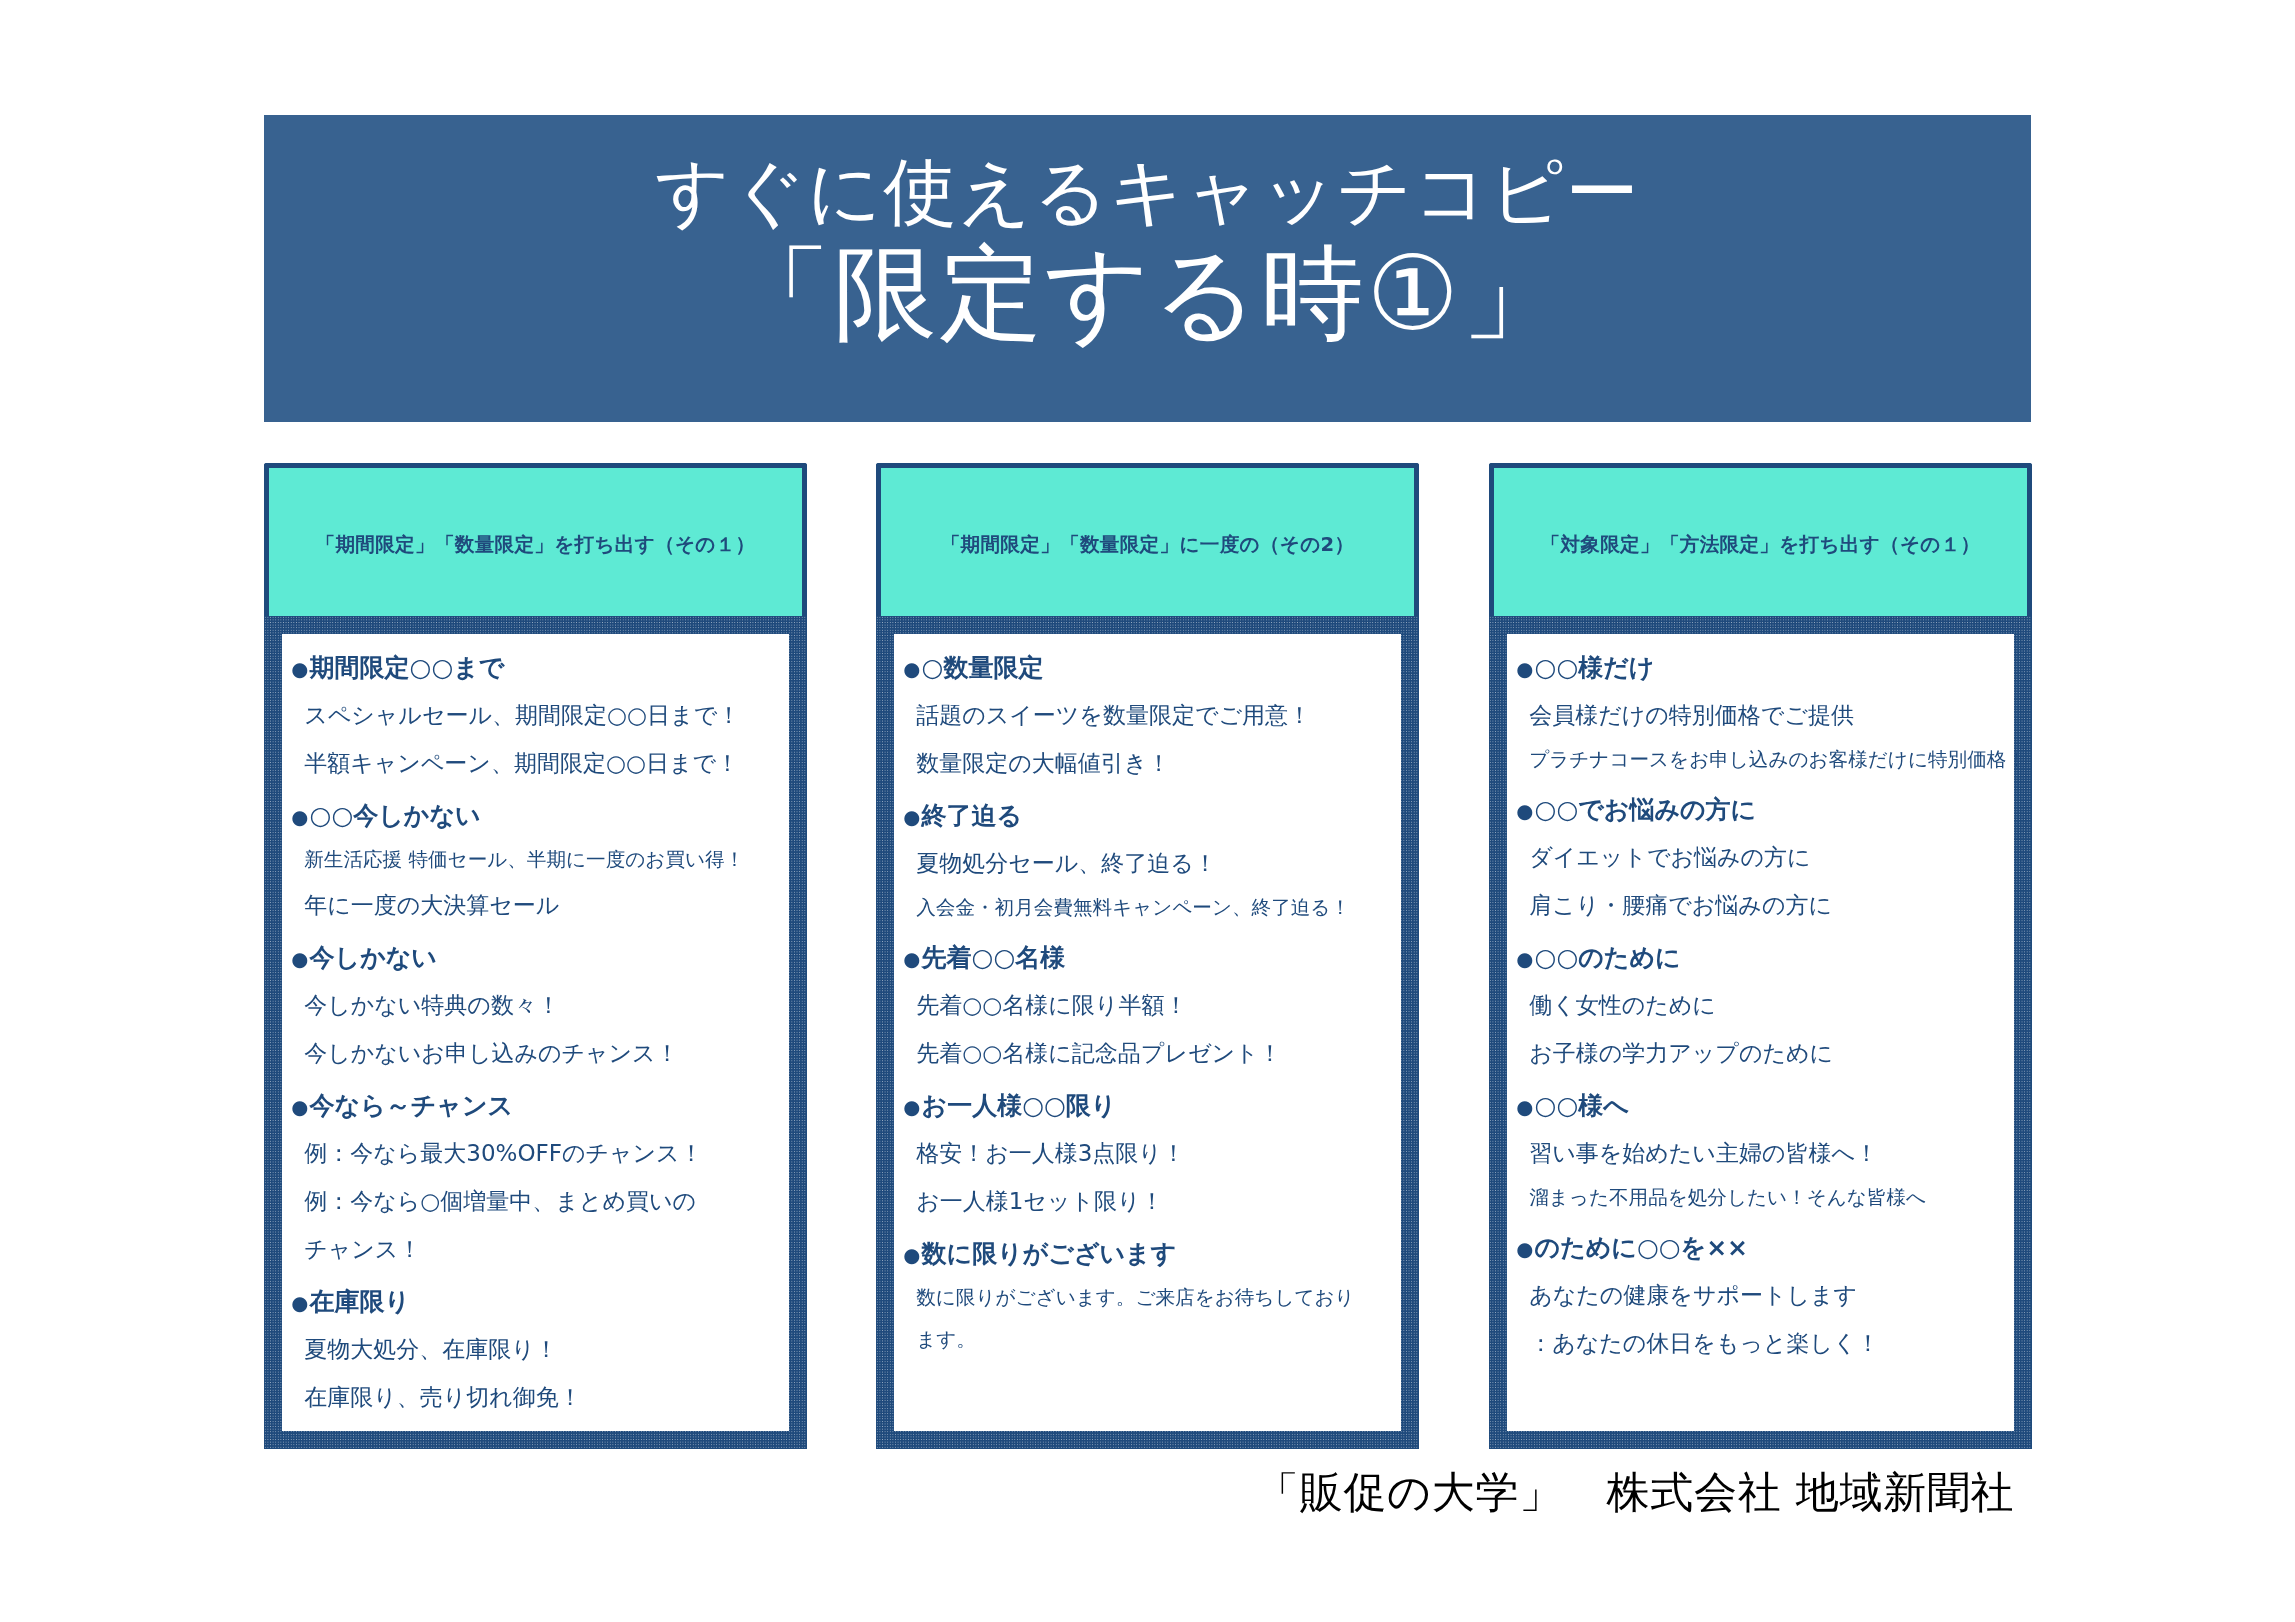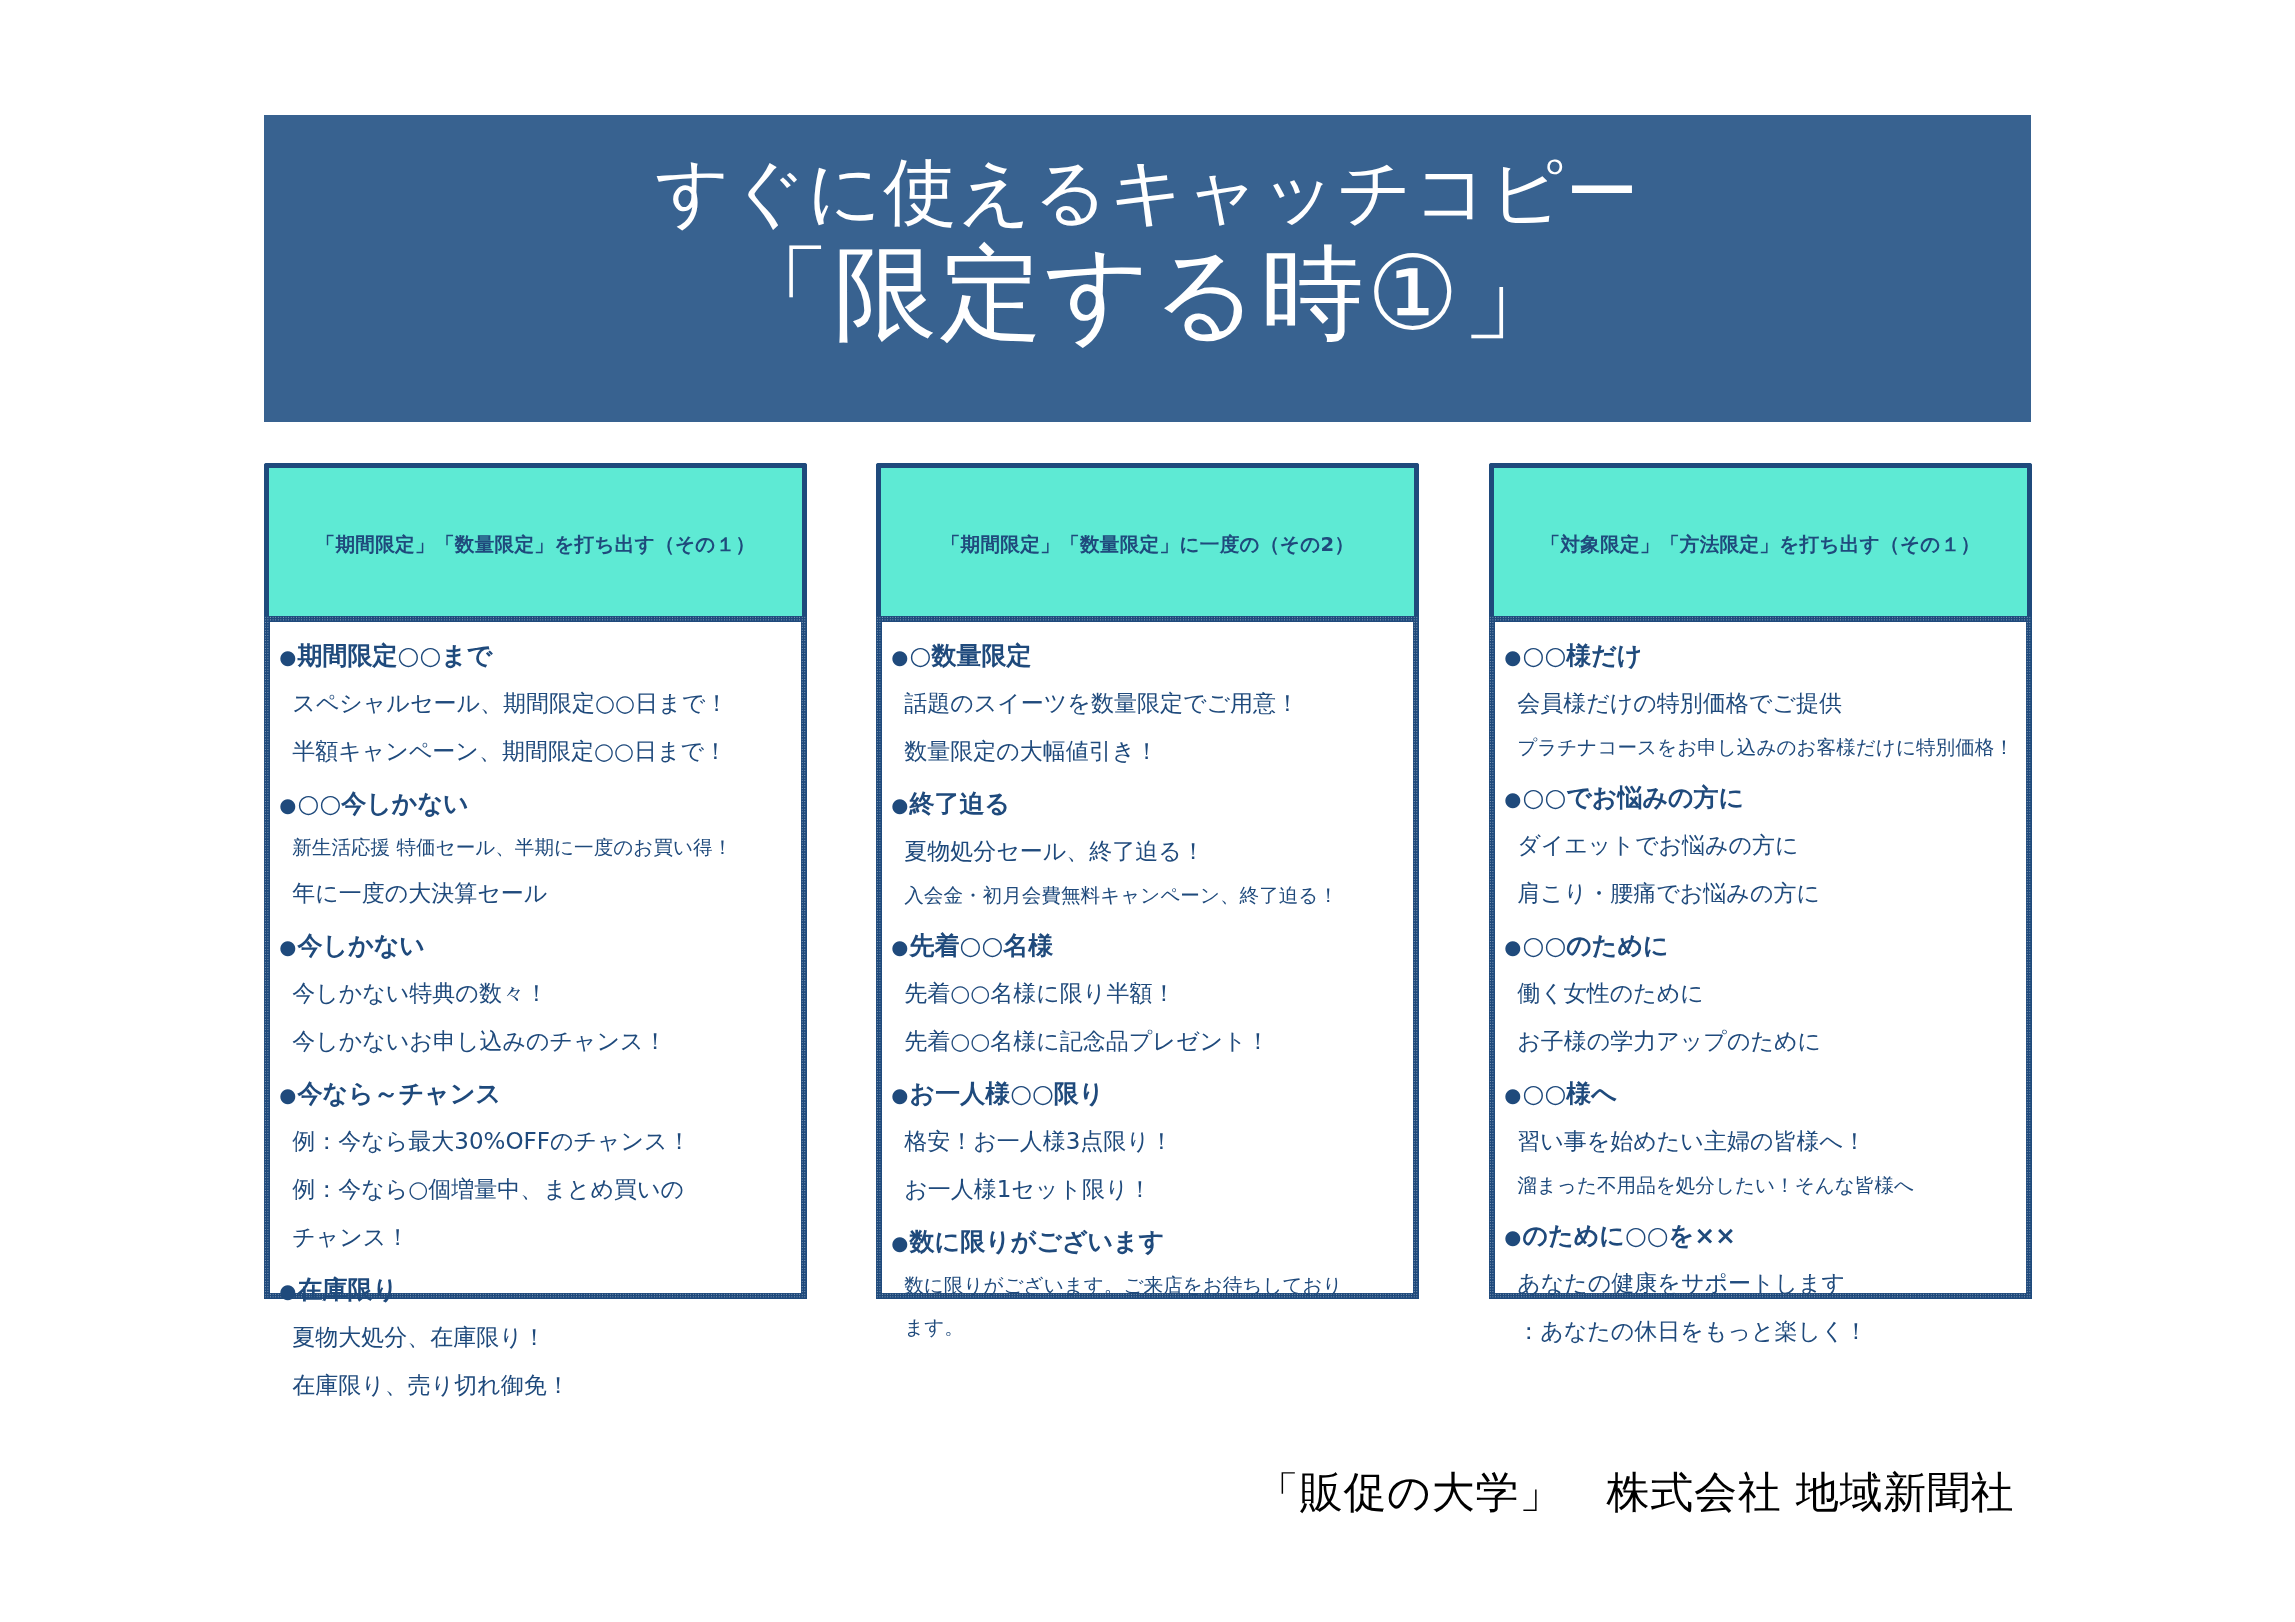--- a/index.html
+++ b/index.html
@@ -75,9 +75,9 @@
     left: 0;
     top: 153px;
     width: 543px;
-    height: 683px;
+    height: 833px;
     box-sizing: border-box;
-    padding: 6px;
+    padding: 18px;
     background-color: #1f4a7c;
     background-image: radial-gradient(circle, rgba(255,255,255,0.55) 0.6px, transparent 0.8px);
     background-size: 2.6px 2.6px;

